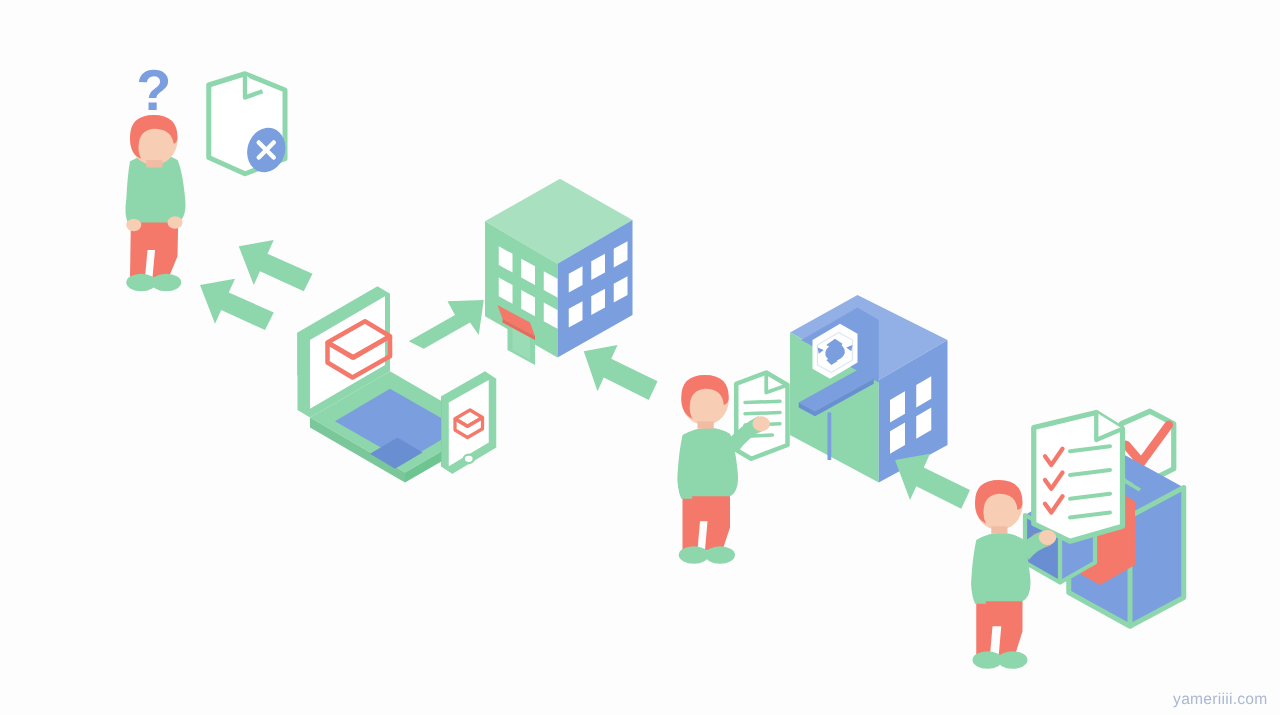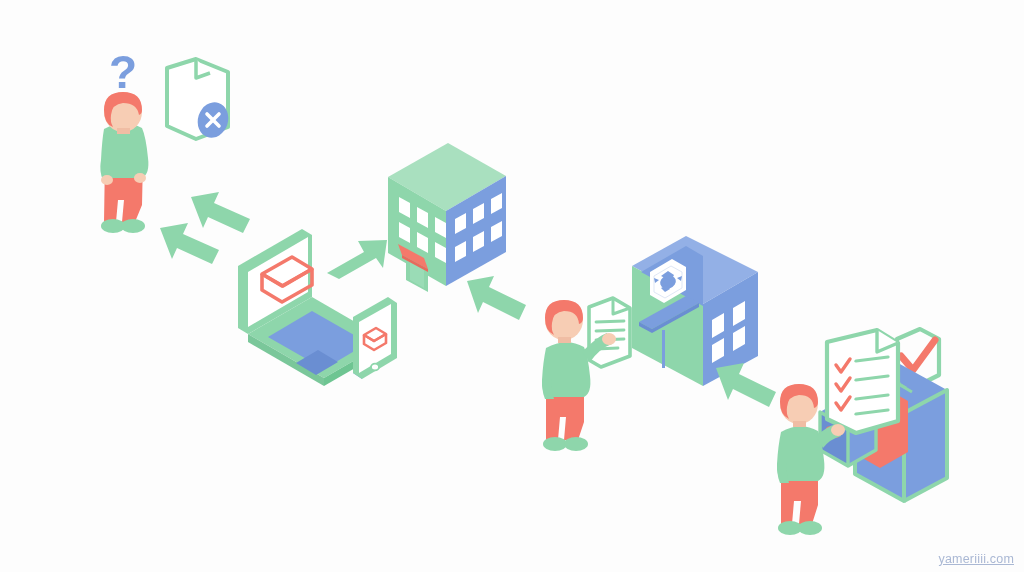--- a/index.html
+++ b/index.html
@@ -34,7 +34,6 @@
     letter-spacing: 0.2px;
     color: #aab8d4;
     user-select: none;
-    text-decoration: underline;
   }
 </style>
 </head>

